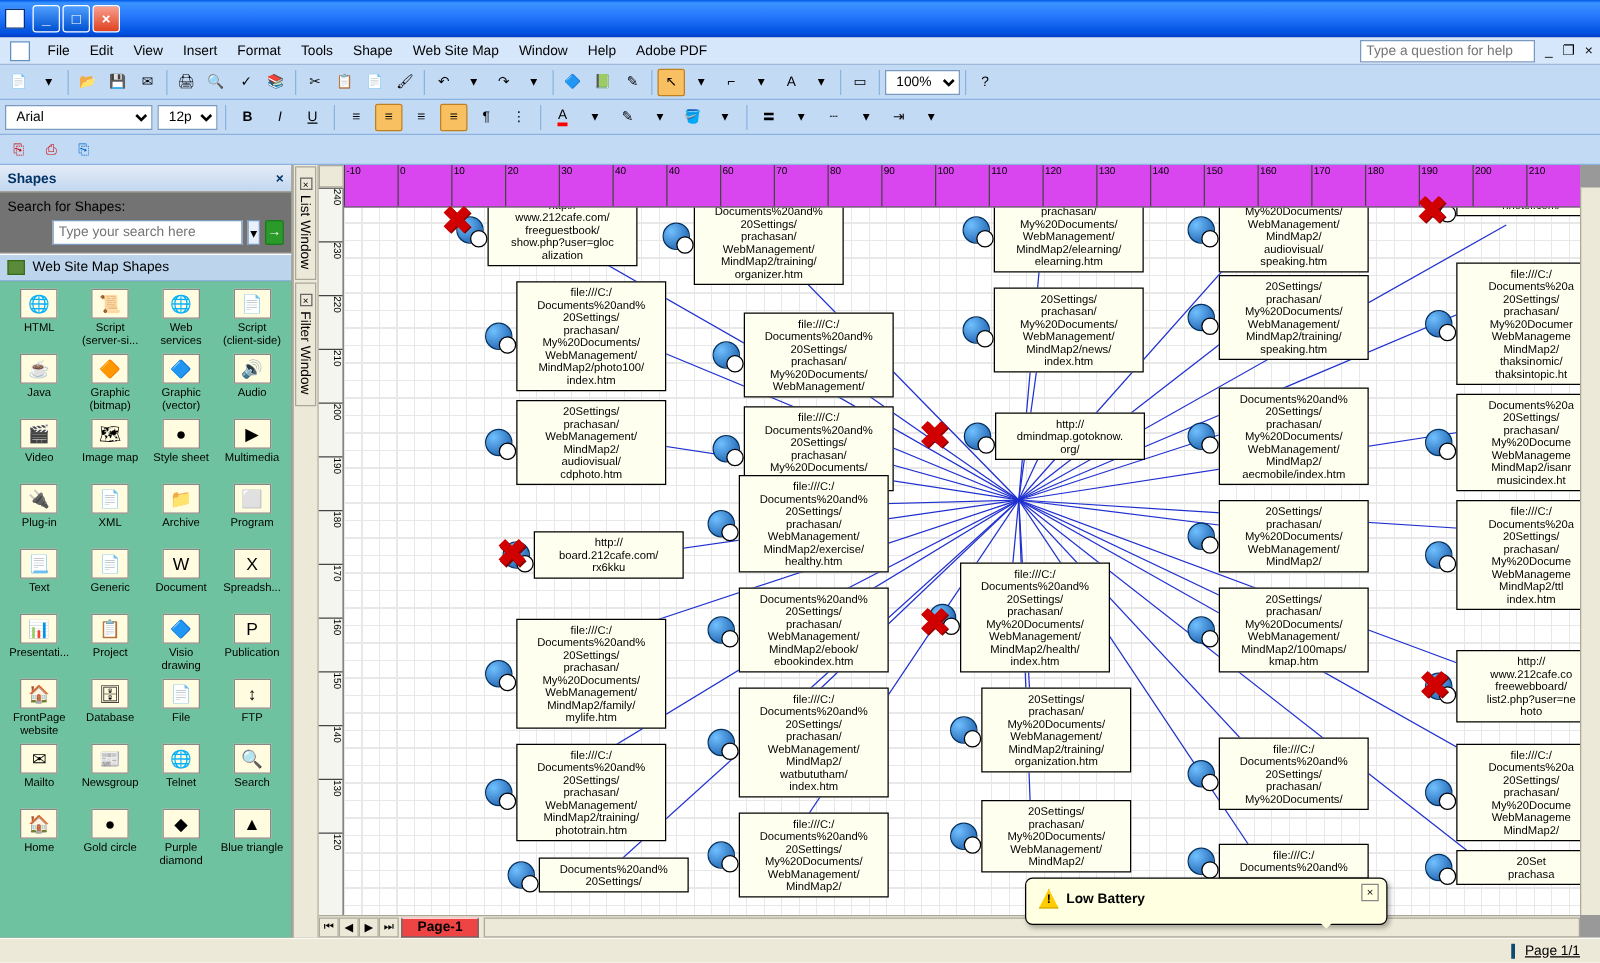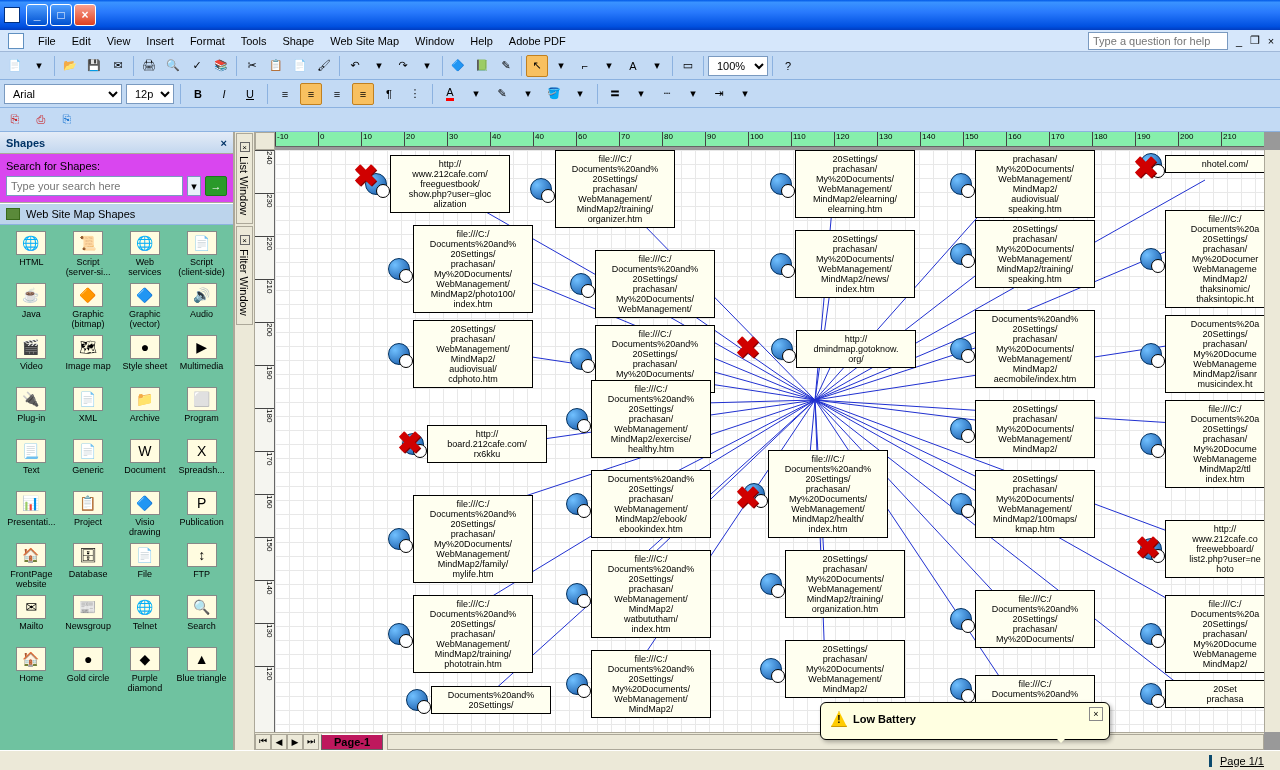--- a/index.html
+++ b/index.html
@@ -24,7 +24,7 @@
 .toolbar2 { background:#c3daf4; border-bottom:1px solid #8cb2e0; display:flex;align-items:center; padding:2px 4px; gap:4px; height:28px; }
 .pdfbar { background:#c3daf4; border-bottom:1px solid #8cb2e0; height:24px; display:flex; align-items:center; padding:2px 4px; gap:4px;}
 .main { display:flex; height: calc(770px - 30px - 22px - 28px - 28px - 24px - 20px); }
-.shapes-panel { width:235px; background:#d946ef; border-right:2px solid #aca899; display:flex; flex-direction:column; }
+.shapes-panel { width:235px; background:#737373; border-right:2px solid #aca899; display:flex; flex-direction:column; }
 .shapes-hdr { height:22px; background:linear-gradient(to bottom,#e4ecf7,#c3d7ef); border-bottom:1px solid #aca899; display:flex;align-items:center; padding:0 6px; font-weight:bold; color:#003366;}
 .shapes-hdr .close-x{margin-left:auto;cursor:pointer;}
 .search-area { padding:6px; border-bottom:1px solid #aca899; }

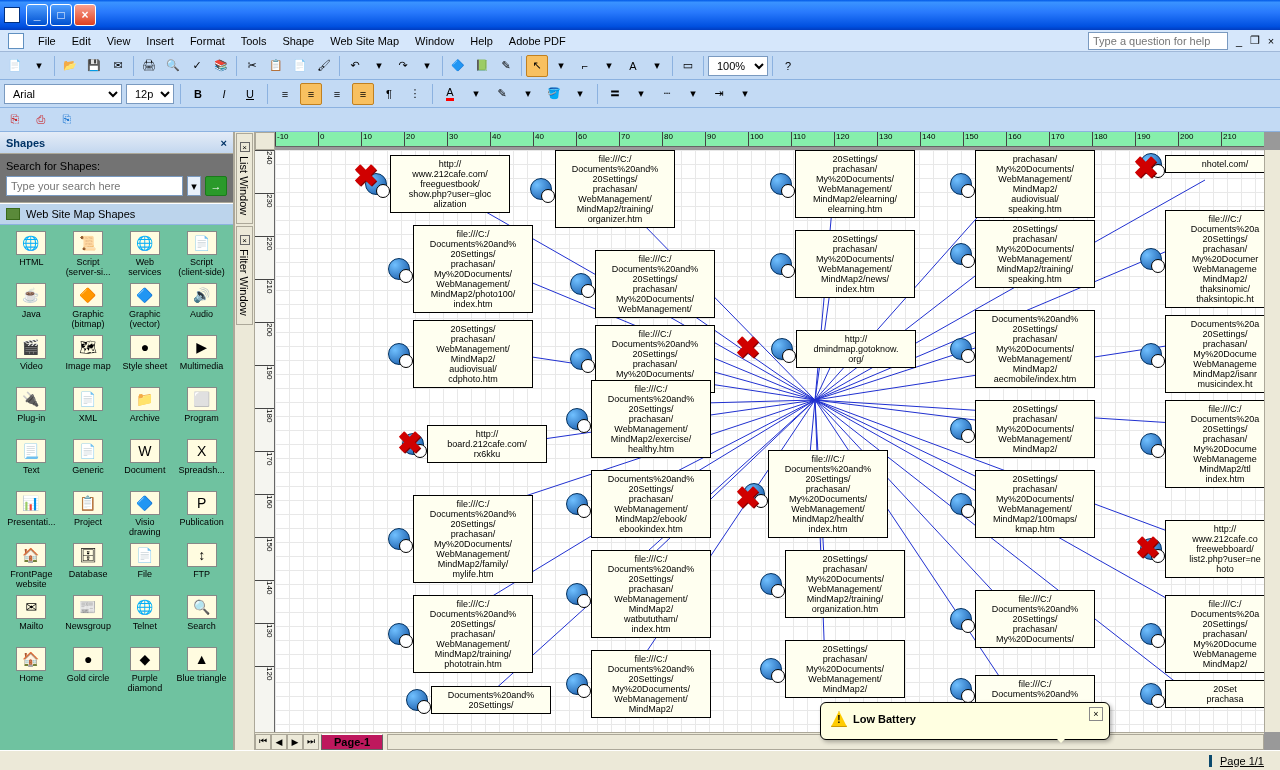--- a/index.html
+++ b/index.html
@@ -43,7 +43,7 @@
 .side-tab{writing-mode:vertical-rl;padding:8px 2px;background:#ece9d8;border:1px solid #aca899;margin:1px;font-size:10px;cursor:pointer;}
 .side-tab .tx{width:10px;height:10px;border:1px solid #666;margin-bottom:4px;display:inline-flex;align-items:center;justify-content:center;font-size:8px;}
 .ruler-corner{width:20px;height:18px;background:#ece9d8;border:1px solid #aca899;position:absolute;top:0;left:20px;z-index:5;}
-.ruler-h{position:absolute;top:0;left:40px;right:16px;height:15px;background:#86efac;border-bottom:1px solid #666;overflow:hidden;z-index:4;}
+.ruler-h{position:absolute;top:0;left:40px;right:16px;height:34px;background:#d946ef;border-bottom:1px solid #666;overflow:hidden;z-index:4;}
 .ruler-h-inner{position:relative;height:100%;white-space:nowrap;}
 .ruler-tick{position:absolute;top:0;height:100%;border-left:1px solid #444;font-size:8px;padding-left:1px;}
 .ruler-v{position:absolute;top:18px;left:20px;width:20px;bottom:18px;background:#f5f5f0;border-right:1px solid #666;z-index:4;}

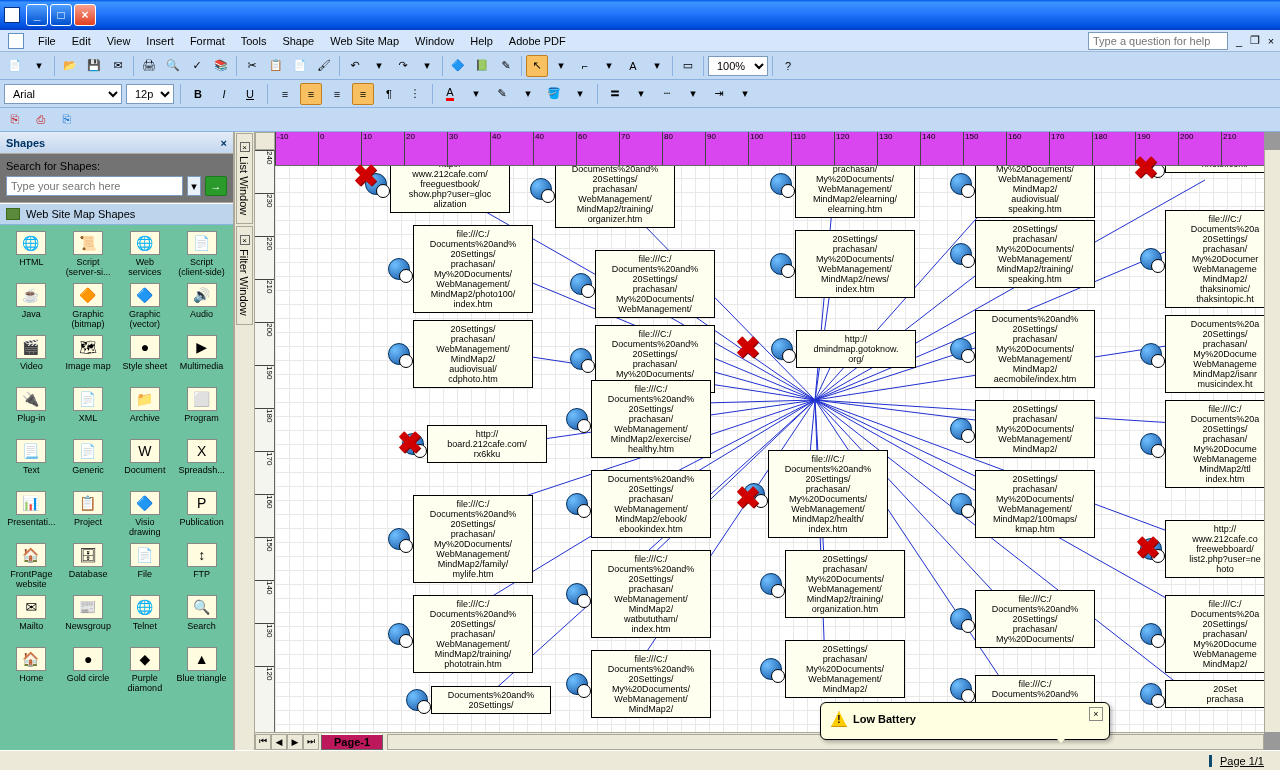--- a/index.html
+++ b/index.html
@@ -29,7 +29,7 @@
 .shapes-hdr .close-x{margin-left:auto;cursor:pointer;}
 .search-area { padding:6px; border-bottom:1px solid #aca899; }
 .search-area label{display:block; margin-bottom:4px;}
-.search-row{display:flex;gap:4px;}
+.search-row{display:flex;gap:4px;margin-left:36px;}
 .search-input{flex:1;height:20px;border:1px solid #7a9ac0;padding:0 4px;}
 .search-go{width:22px;height:20px;background:#2a9a2a;color:#fff;display:flex;align-items:center;justify-content:center;font-weight:bold;border:1px solid #1a7a1a;border-radius:2px;}
 .stencil-hdr{height:22px;background:#bcd4ec;border-bottom:1px solid #8cb2e0;border-top:1px solid #fff;display:flex;align-items:center;padding:0 6px;}

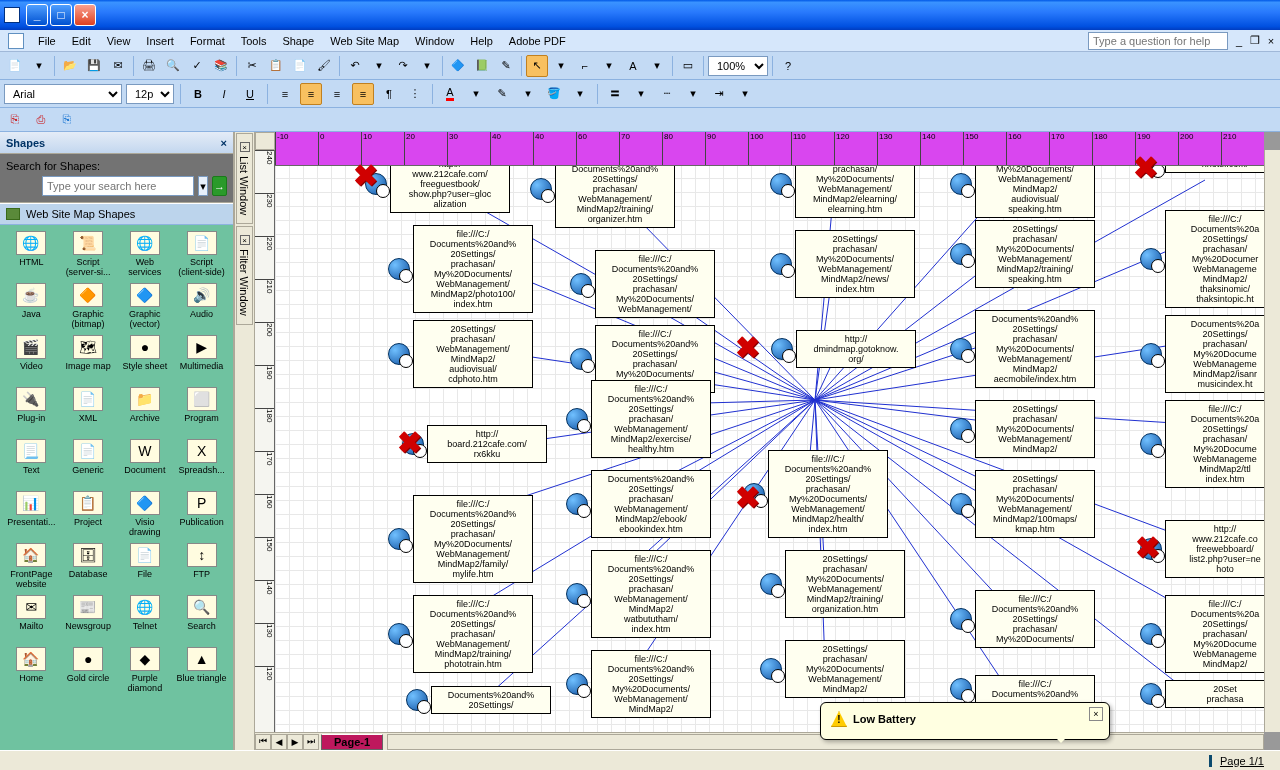--- a/index.html
+++ b/index.html
@@ -59,7 +59,7 @@
 .vscroll{position:absolute;top:18px;right:0;width:16px;bottom:18px;background:#ece9d8;border-left:1px solid #aca899;}
 .hscroll-area{position:absolute;bottom:0;left:20px;right:16px;height:18px;background:#ece9d8;border-top:1px solid #aca899;display:flex;align-items:center;}
 .nav-btn{width:16px;height:16px;border:1px solid #aca899;background:#ece9d8;display:flex;align-items:center;justify-content:center;font-size:9px;}
-.page-tab{height:16px;padding:0 12px;background:#be185d;border:1px solid #666;border-top-color:#fff;font-weight:bold;margin-left:2px;display:flex;align-items:center;}
+.page-tab{height:16px;padding:0 12px;background:#ef4444;border:1px solid #666;border-top-color:#fff;font-weight:bold;margin-left:2px;display:flex;align-items:center;}
 .statusbar{height:20px;background:#ece9d8;border-top:1px solid #fff;display:flex;align-items:center;padding:0 8px;}
 .statusbar .sr{margin-left:auto;padding:0 8px;border-left:3px solid #0c4a6e;text-decoration:underline;}
 .balloon{position:absolute;bottom:30px;right:170px;width:290px;background:#ffffe1;border:1px solid #000;border-radius:6px;padding:8px 10px;z-index:100;box-shadow:2px 2px 4px rgba(0,0,0,0.3);}

